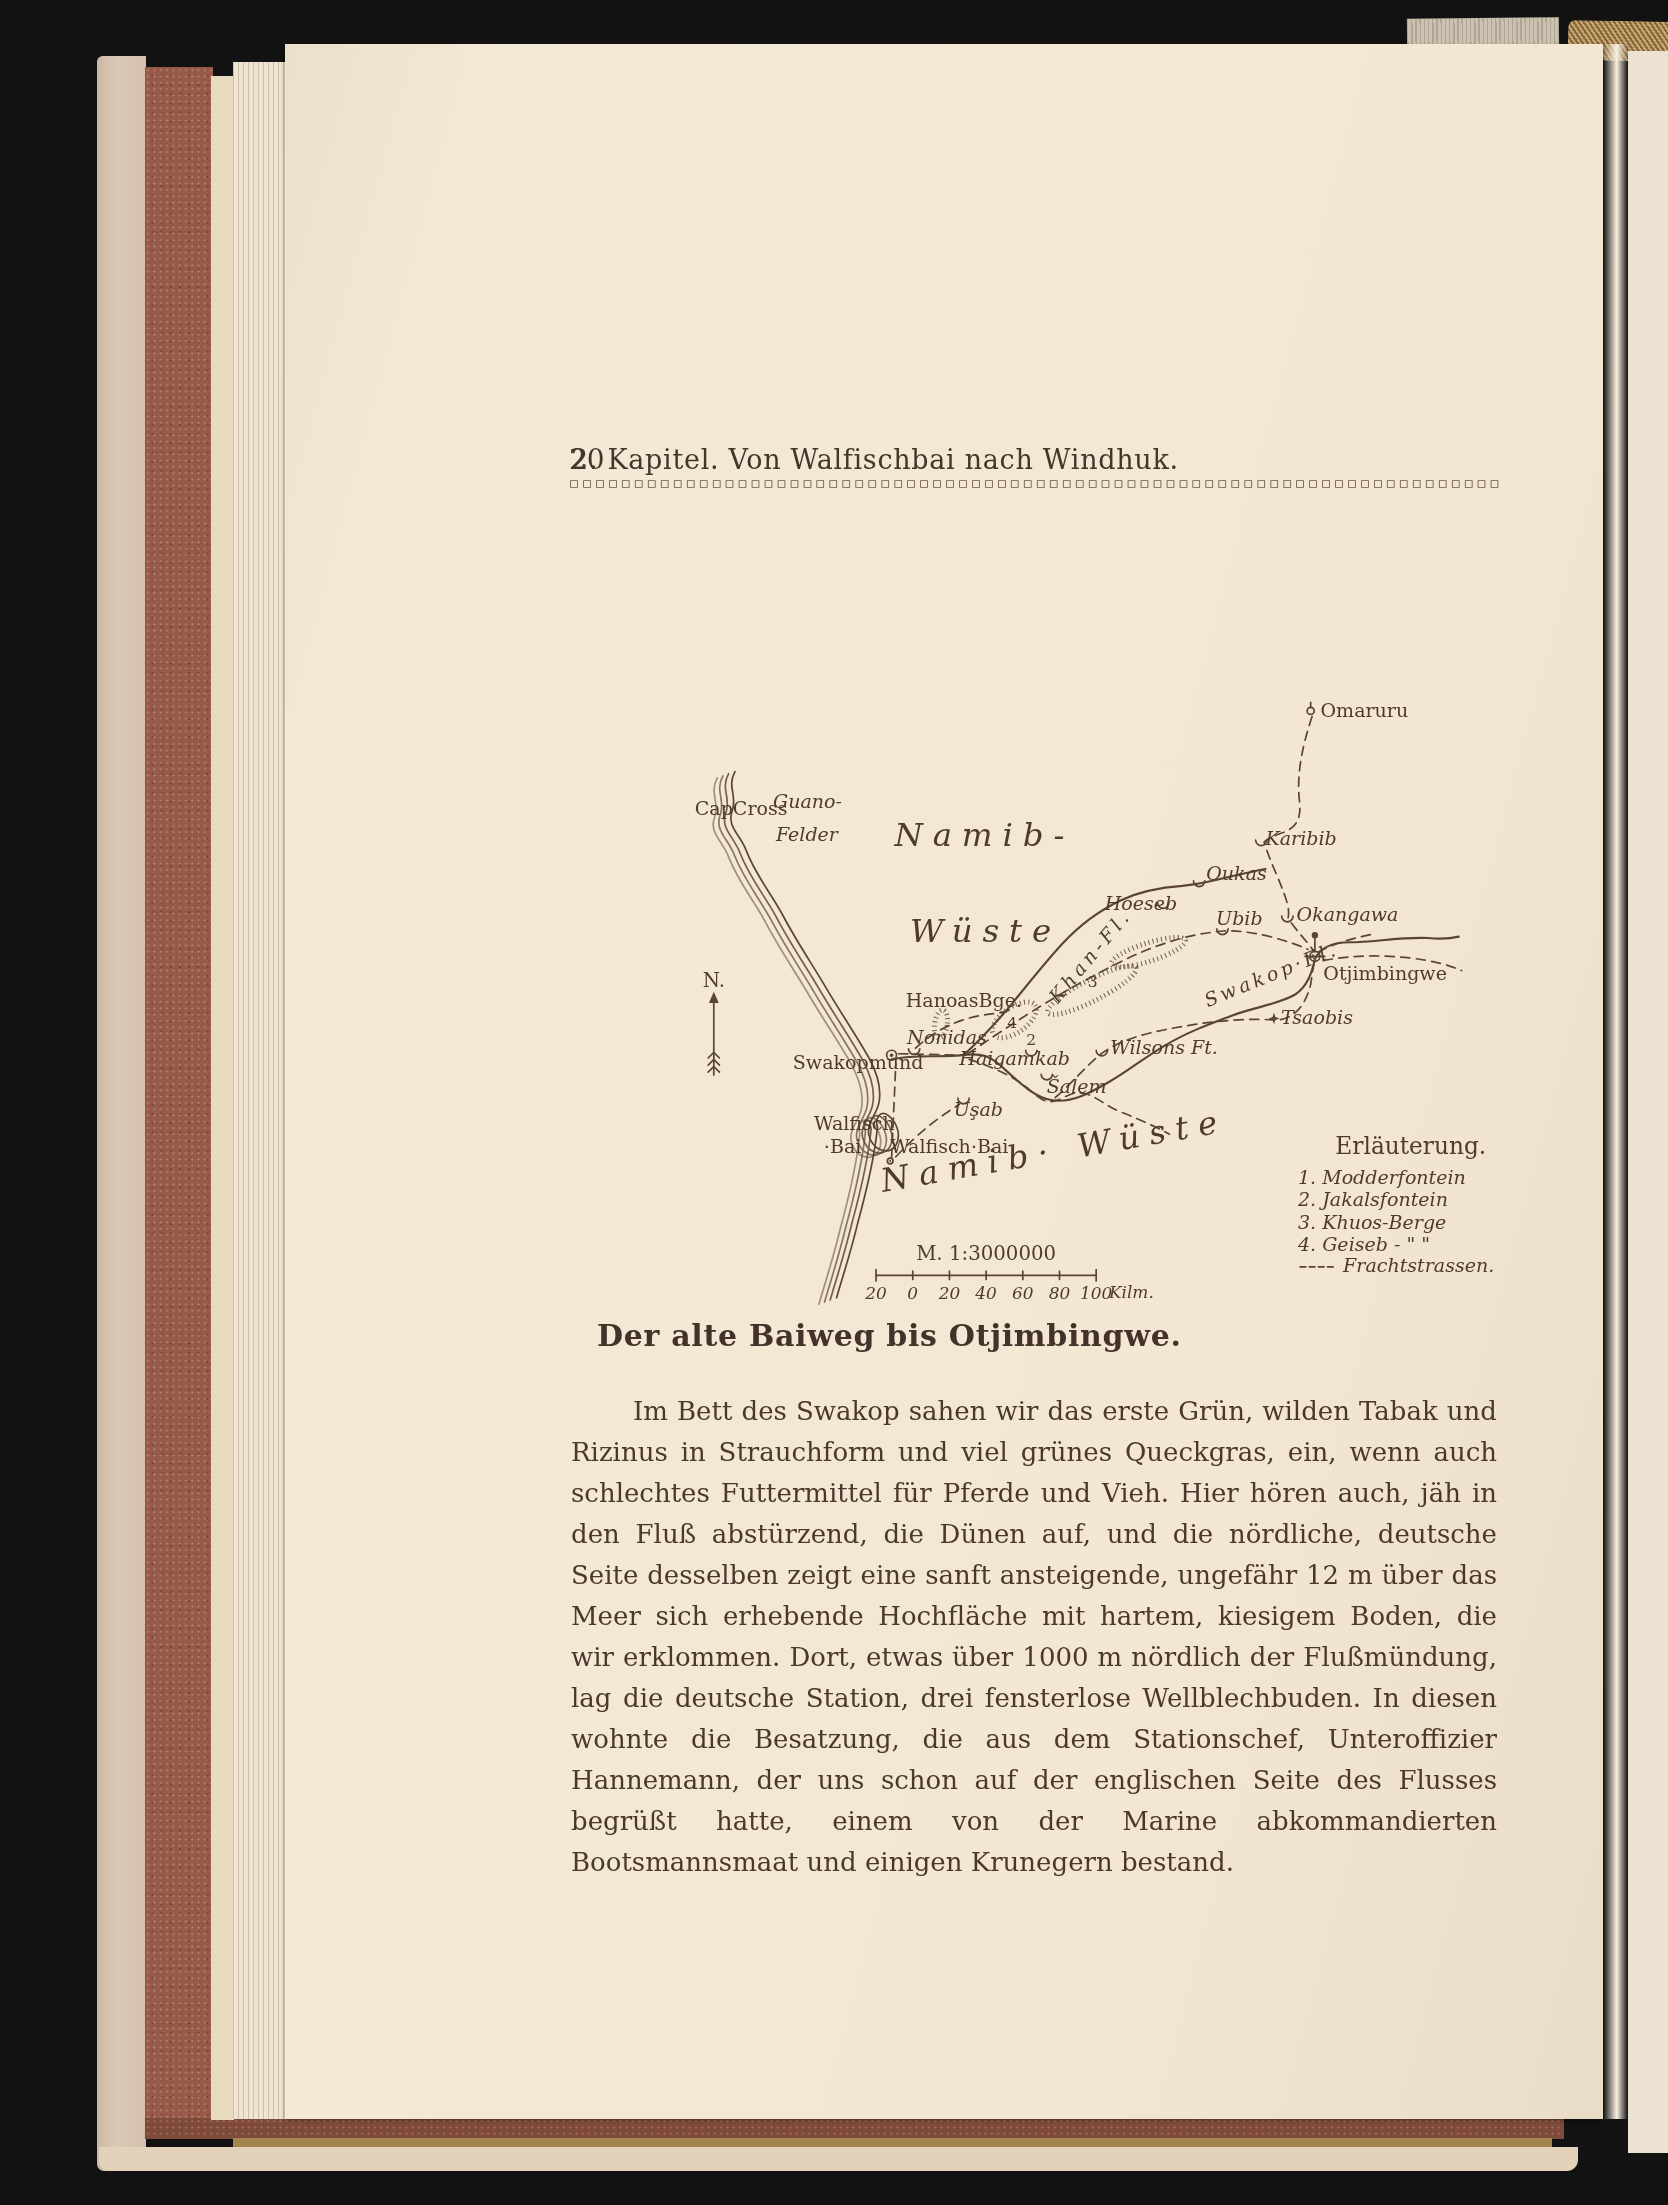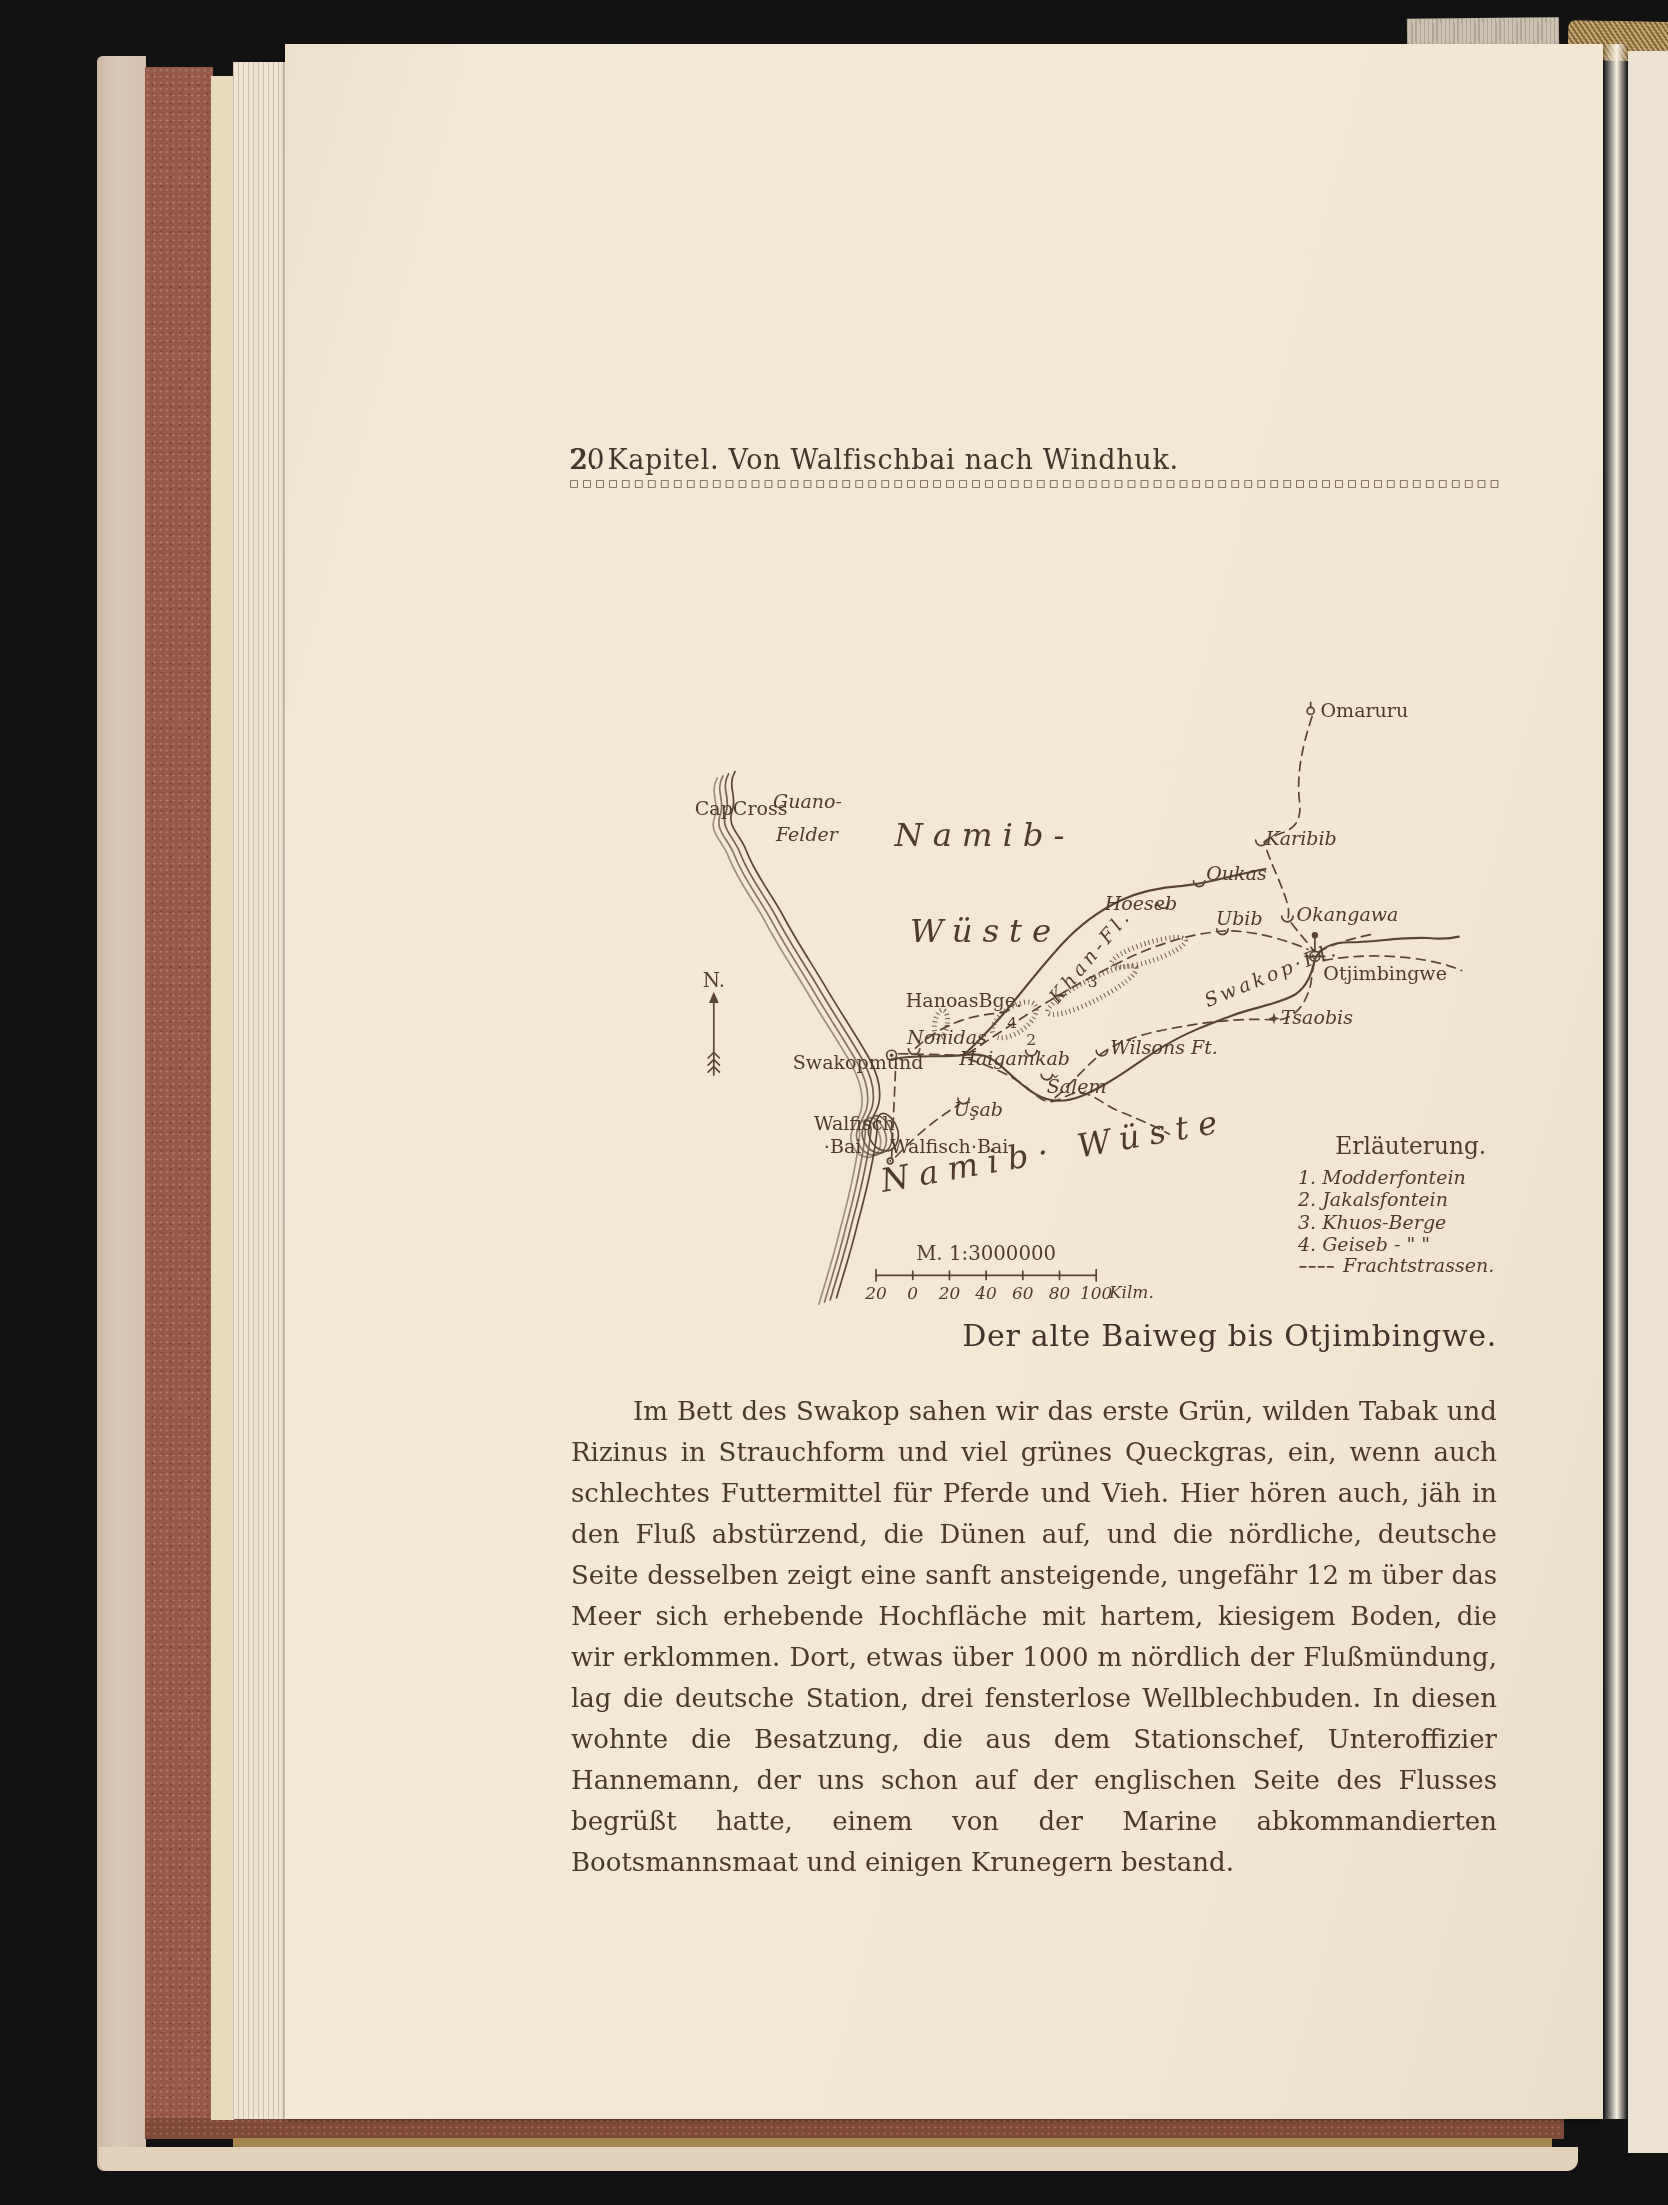--- a/index.html
+++ b/index.html
@@ -45,7 +45,7 @@
   .bodytext p{margin:0;text-indent:62px;}
   .block1{left:571px;top:319px;}
   .block2{left:571px;top:1391px;}
-  .caption{left:571px;top:1318px;width:926px;text-align:right;font-size:30px;font-weight:normal;
+  .caption{left:597px;top:1318px;width:926px;text-align:left;font-size:30px;font-weight:bold;
     letter-spacing:0.7px;color:#43322a;}
 
   

